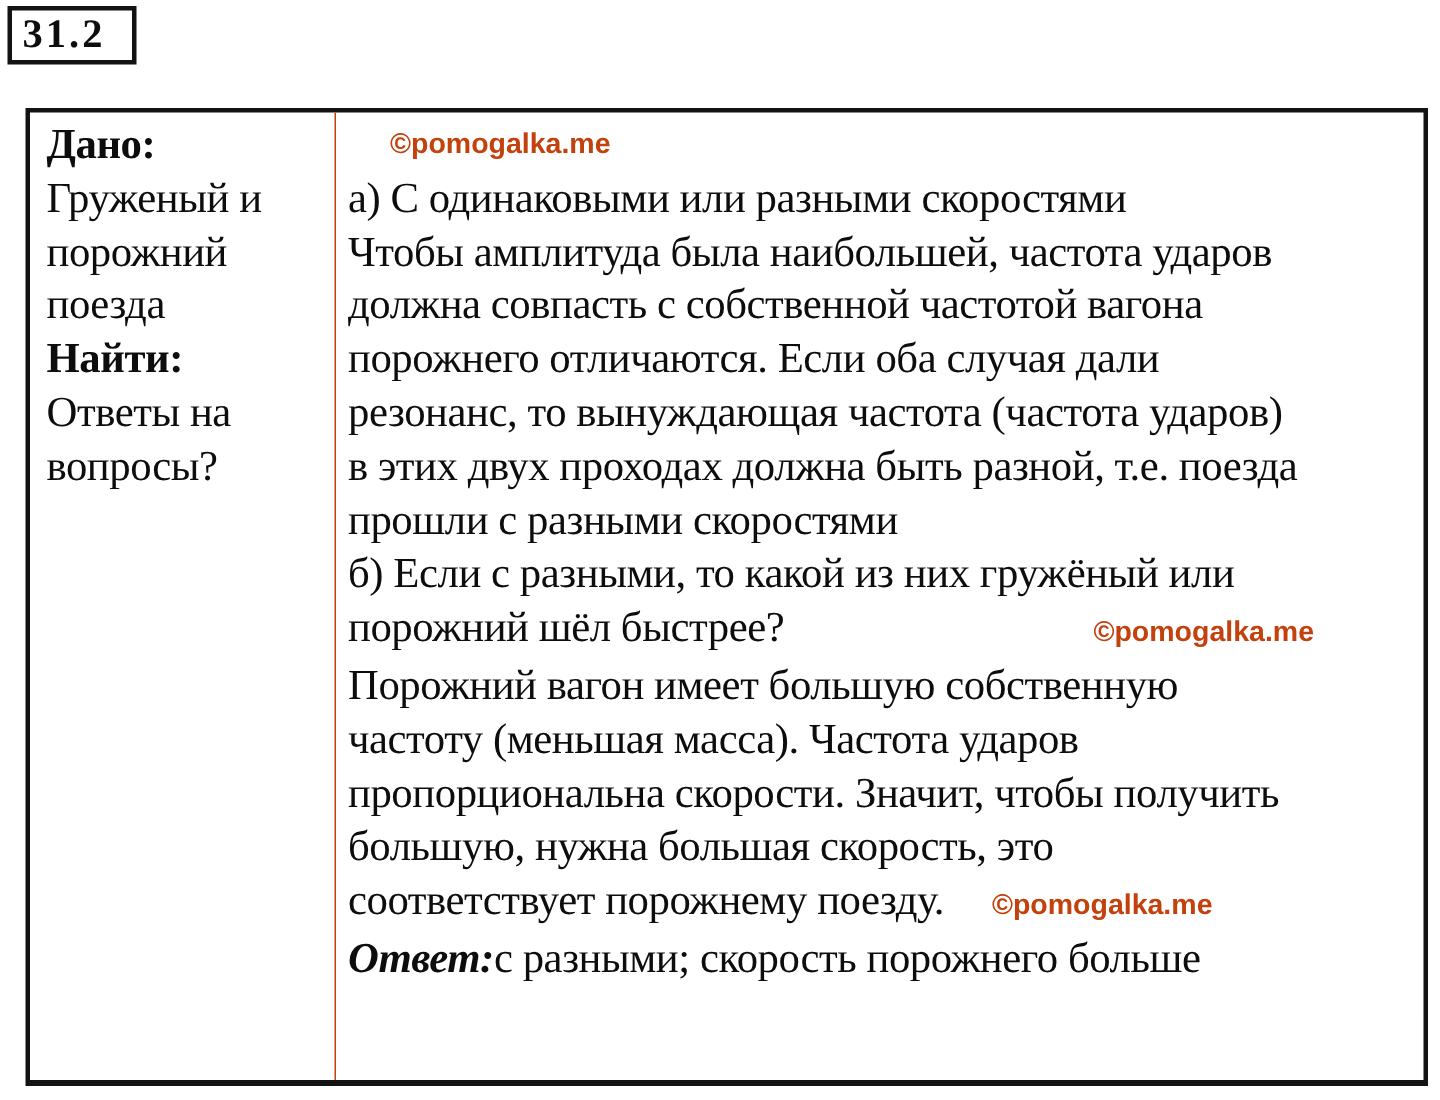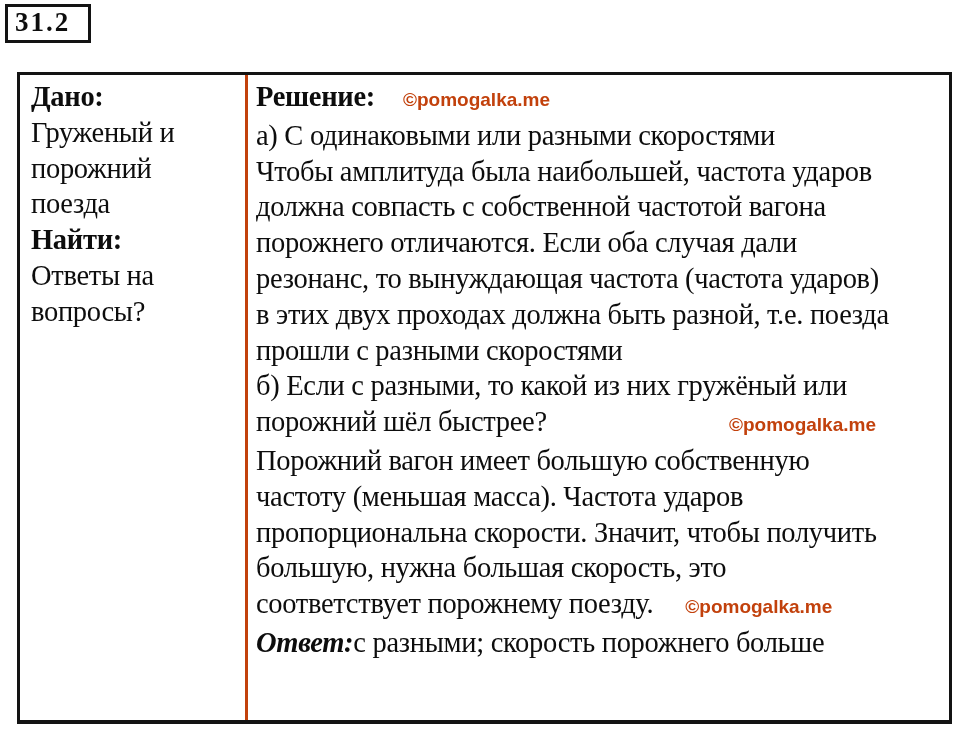--- a/index.html
+++ b/index.html
@@ -41,9 +41,9 @@
     overflow: hidden;
   }
   .col-given {
-    width: 228px;
+    width: 204px;
     box-sizing: border-box;
-    border-right: 3px solid #c2410c;
+    border-right: 1px solid #c2410c;
     padding: 4px 4px 0 11px;
     flex-shrink: 0;
   }

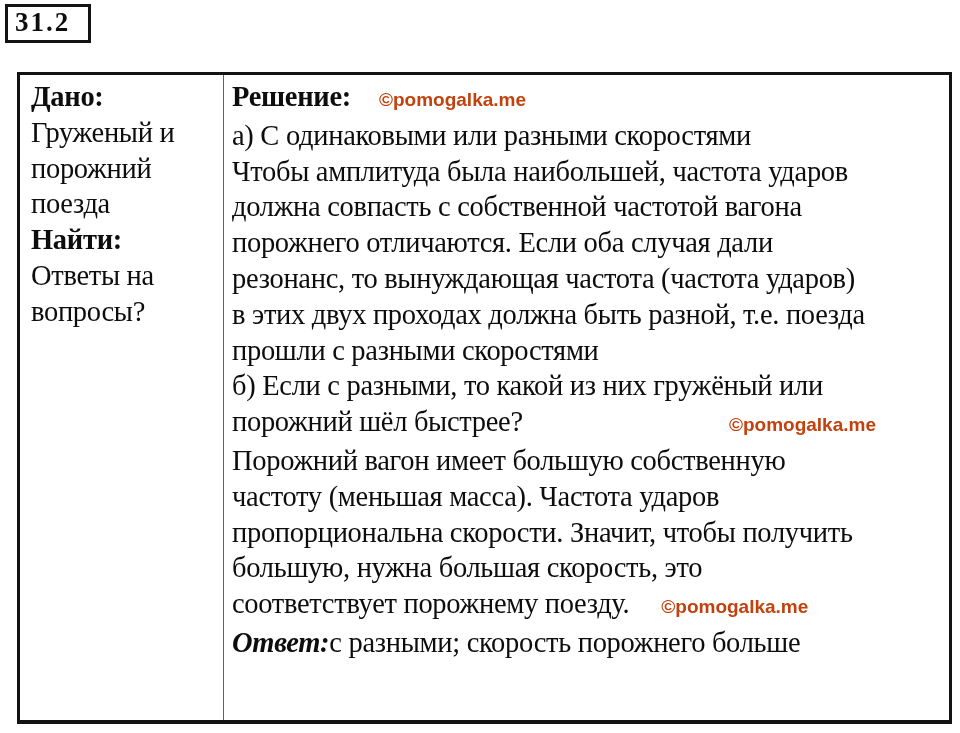--- a/index.html
+++ b/index.html
@@ -114,7 +114,6 @@
 
     <div class="col-solution">
       <div class="sol-row">
-        <span class="hdr">Решение:</span>
         <span class="watermark wm-header">©pomogalka.me</span>
       </div>
 

